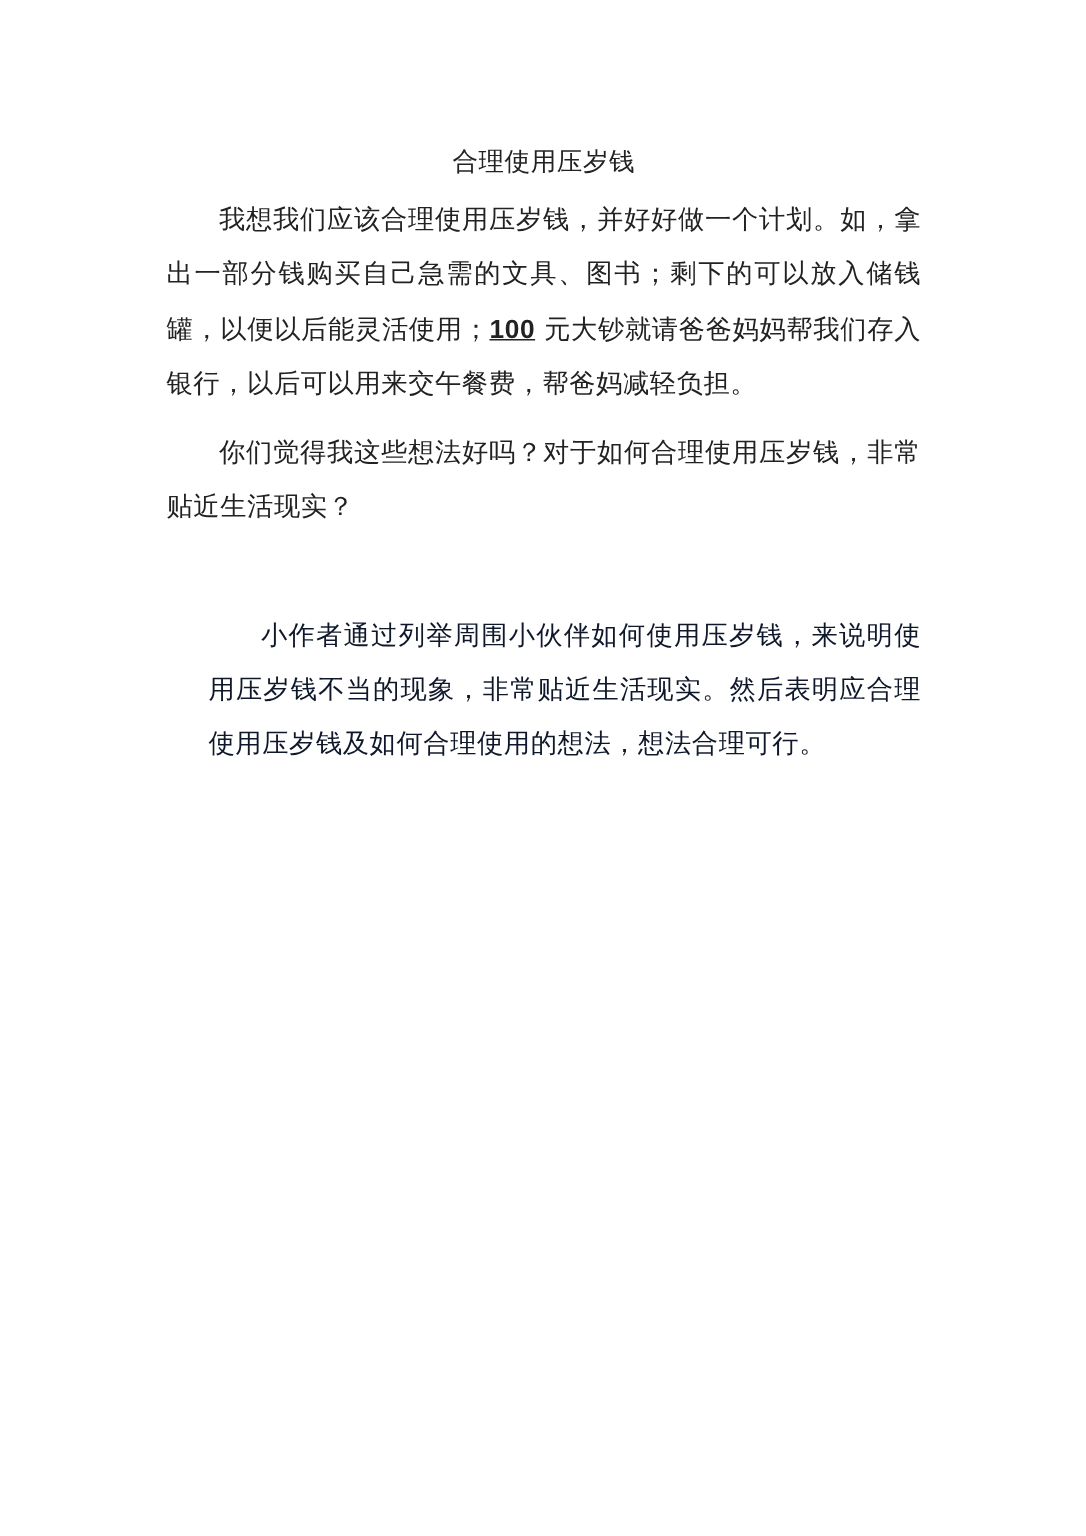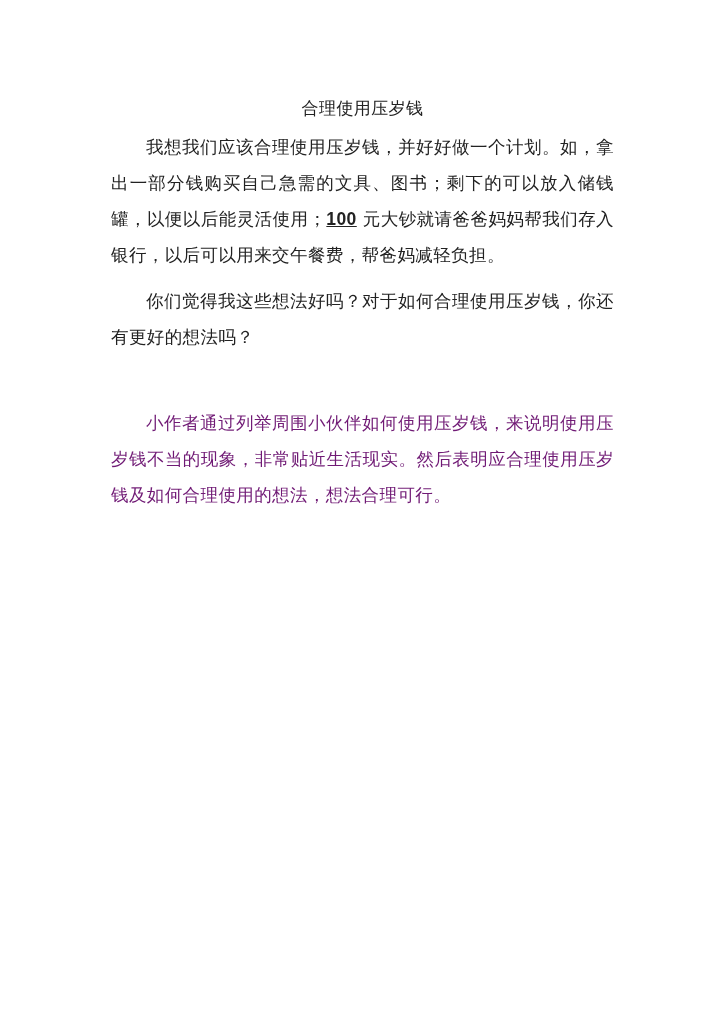--- a/index.html
+++ b/index.html
@@ -36,7 +36,7 @@
 
     <p class="para"><span>我想我们应该合理使用压岁钱，并好好做一个计划。如，拿出一部分钱购买自己急需的文具、图书；剩下的可以放入储钱罐，以便以后能灵活使用；</span><span class="bold">100</span><span> 元大钞就请爸爸妈妈帮我们存入银行，以后可以用来交午餐费，帮爸妈减轻负担。</span></p>
 
-    <p class="para">你们觉得我这些想法好吗？对于如何合理使用压岁钱，你还有更好的想法吗？</p>
+    <p class="para">你们觉得我这些想法好吗？对于如何合理使用压岁钱，非常贴近生活现实？</p>
 
     <p class="para comment">小作者通过列举周围小伙伴如何使用压岁钱，来说明使用压岁钱不当的现象，非常贴近生活现实。然后表明应合理使用压岁钱及如何合理使用的想法，想法合理可行。</p>
   </div>

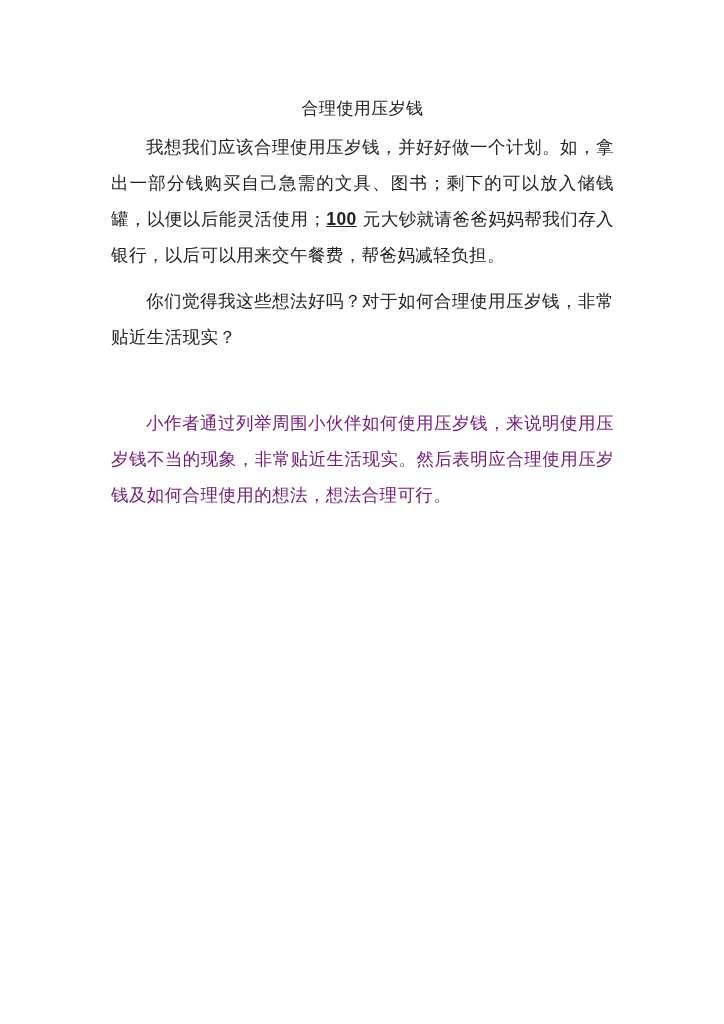--- a/index.html
+++ b/index.html
@@ -21,7 +21,7 @@
       margin: 0 0 10px 0; text-indent: 2em; text-align: justify;
     }
     .comment {
-      color: #701a75; margin-top: 50px;
+      color: #0f172a; margin-top: 50px; margin-left: 28px;
     }
     .bold { font-weight: bold; font-family: "Liberation Sans", sans-serif; text-decoration: underline; }
   </style>

